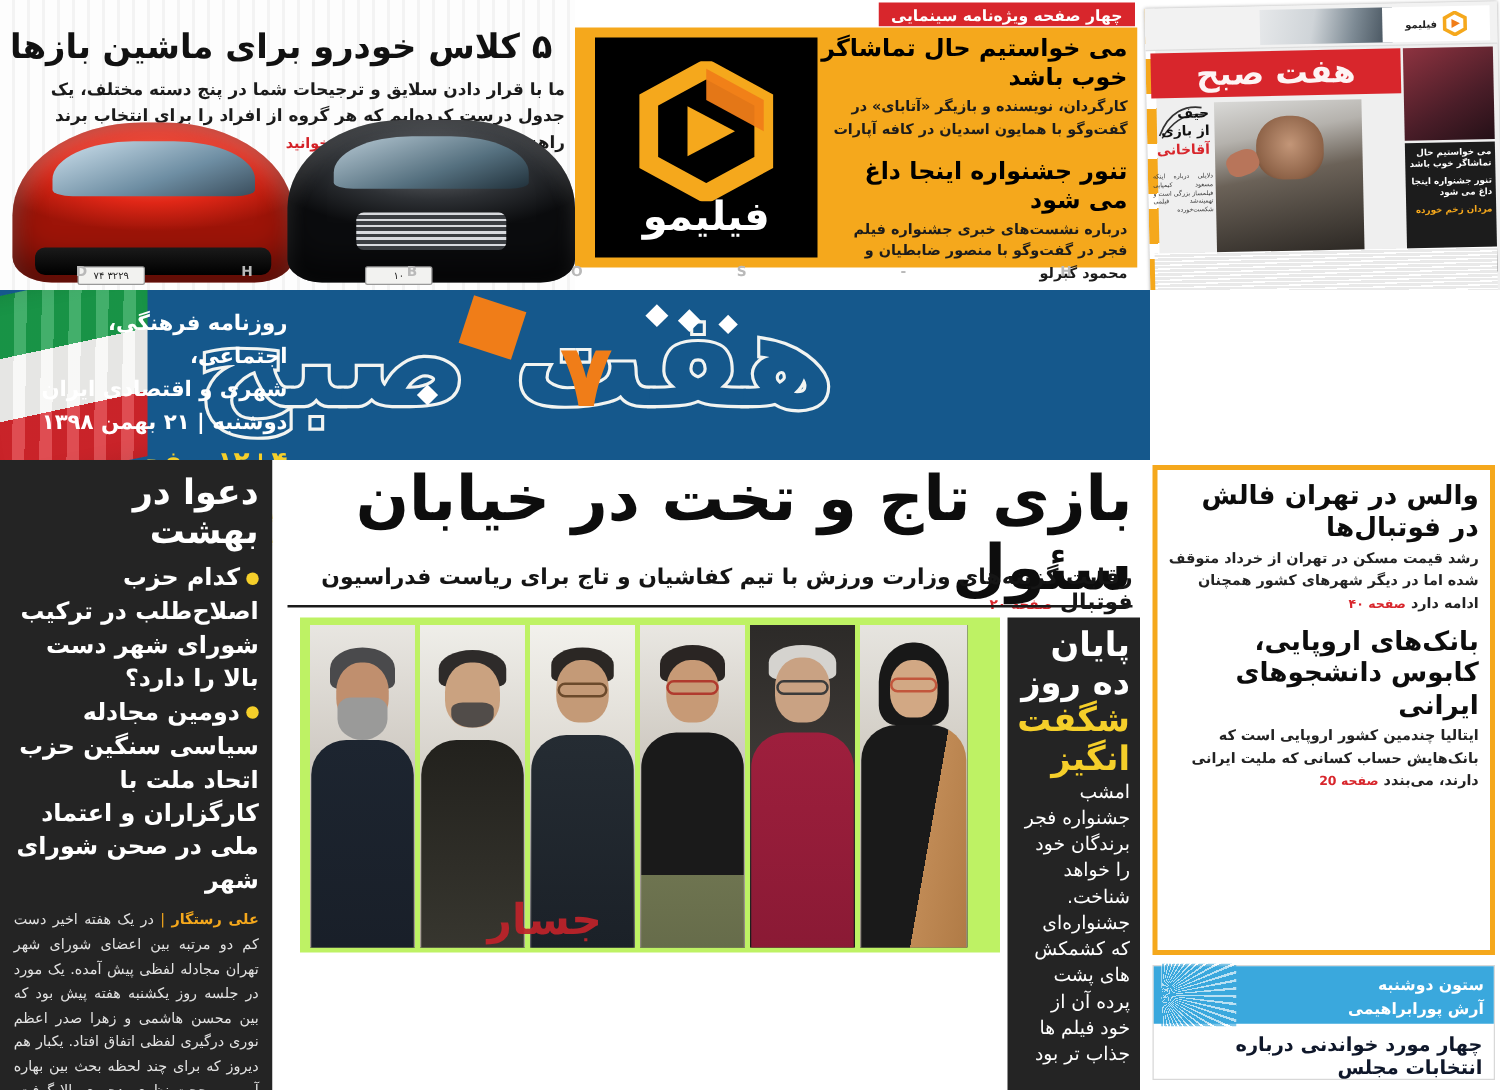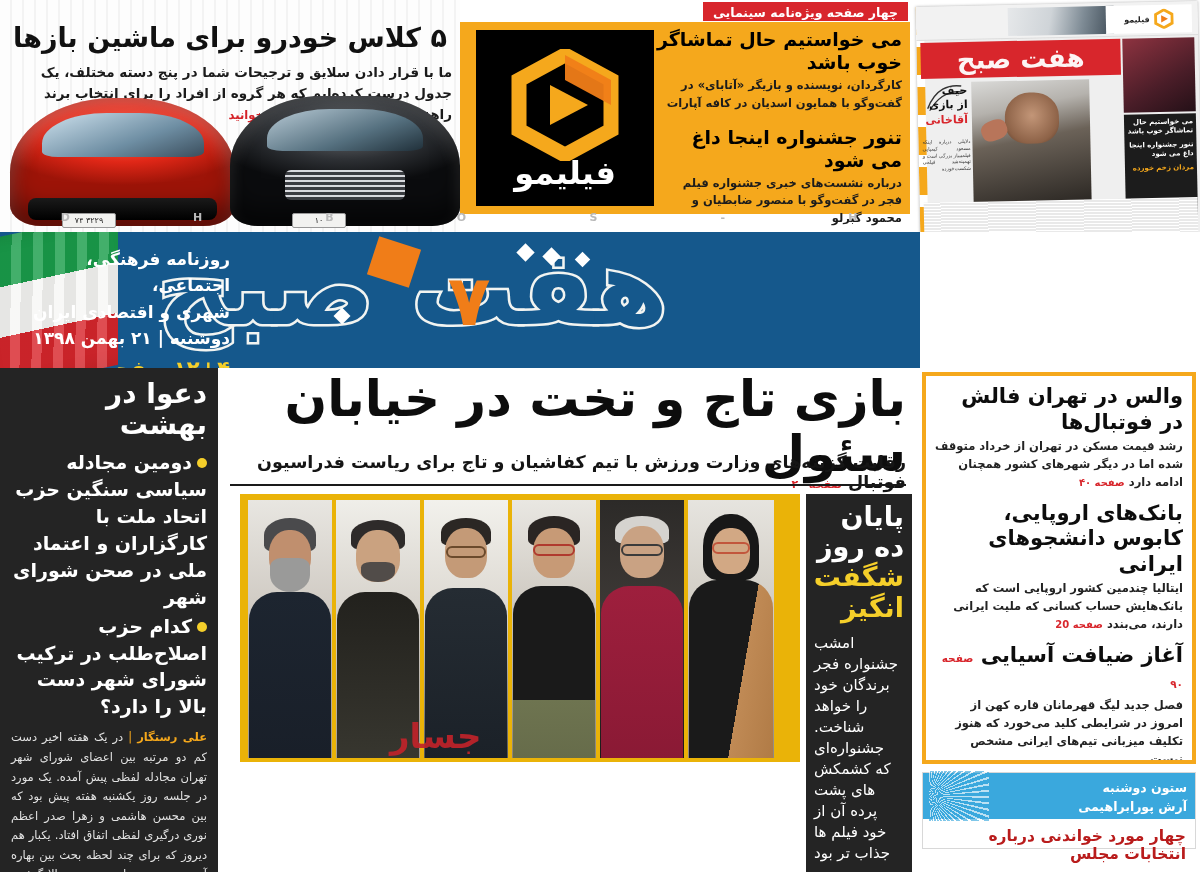--- a/index.html
+++ b/index.html
@@ -20,7 +20,7 @@
     overflow:hidden;
   }
   .car-promo .cp-title {
-    position:absolute; right:8px; top:22px; width:444px; text-align:center;
+    position:absolute; right:8px; top:22px; width:444px; text-align:left;
     font-size:27px; font-weight:bold; color:#111; letter-spacing:-0.5px;
     line-height:1.15;
   }

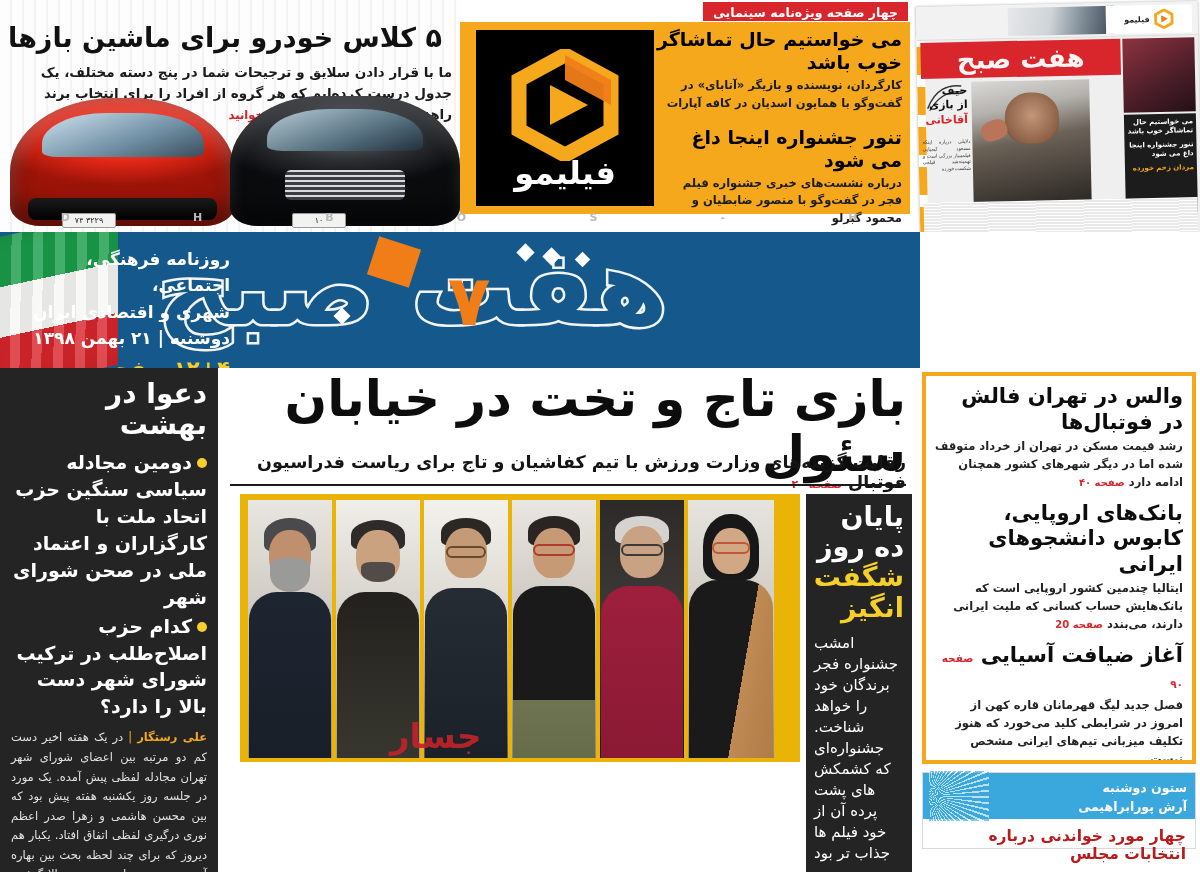--- a/index.html
+++ b/index.html
@@ -385,11 +385,11 @@
 
     <div class="opinion">
       <div class="op-title">دعوا در بهشت</div>
+      <div class="op-bullets op-b2">
+        <span class="b"></span><span>کدام حزب اصلاح‌طلب در ترکیب شورای شهر دست بالا را دارد؟</span>
+      </div>
       <div class="op-bullets">
         <span class="b"></span><span>دومین مجادله سیاسی سنگین حزب اتحاد ملت با کارگزاران و اعتماد ملی در صحن شورای شهر</span>
-      </div>
-      <div class="op-bullets op-b2">
-        <span class="b"></span><span>کدام حزب اصلاح‌طلب در ترکیب شورای شهر دست بالا را دارد؟</span>
       </div>
       <div class="op-byline">
         <span class="au">علی رستگار</span><span class="bar"> | </span><span>در یک هفته اخیر دست کم دو مرتبه بین اعضای شورای شهر تهران مجادله لفظی پیش آمده. یک مورد در جلسه روز یکشنبه هفته پیش بود که بین محسن هاشمی و زهرا صدر اعظم نوری درگیری لفظی اتفاق افتاد. یکبار هم دیروز که برای چند لحظه بحث بین بهاره آروین و حجت نظری بدجوری بالا گرفت، حتی قبل تر هم در مهرماه امسال باز بین محسن هاشمی و زهرا صدر اعظم نوری تنشی پیش آمده بود. جنس این دعواها هم اینطوری نیست که بگوییم مربوط به مذاکرات و رایزنی‌های معمول در شوراهاست بلکه در این اتفاقات به طور محسوسی ردپای کشمکش‌های حزبی قابل مشاهده است. به عنوان مثال در بحث اخیر بین محسن هاشمی و زهرا صدر اعظم نوری به وضوح اسم دو حزب اتحاد ملت و کارگزاران مطرح شد و منبعی بعد از</span>

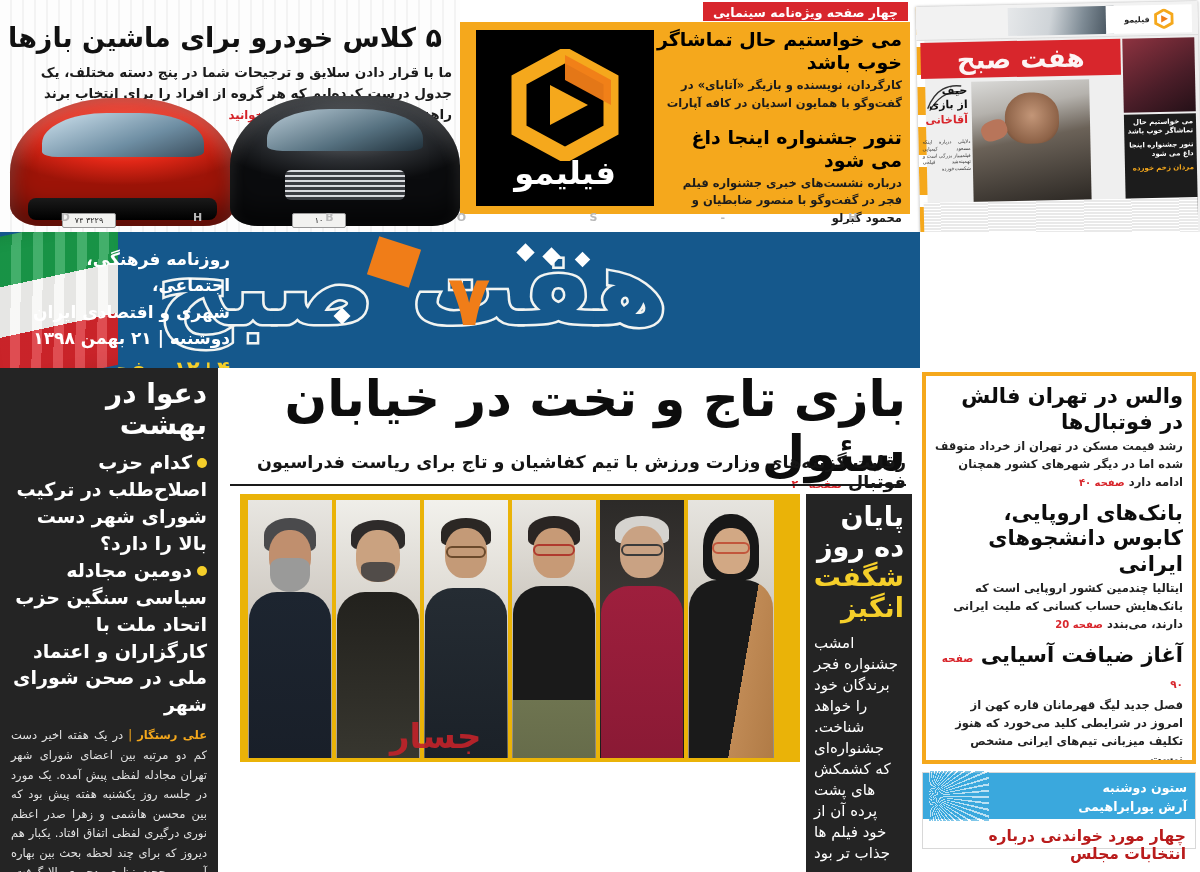--- a/index.html
+++ b/index.html
@@ -228,7 +228,7 @@
   }
   .rd-h { font-size:27px; font-weight:bold; line-height:1.12; text-align:right; letter-spacing:-1px; }
   .rd-h .acc { color:#f5cf2a; }
-  .rd-p { margin-top:10px; font-size:15px; line-height:1.4; text-align:left; letter-spacing:-0.5px; }
+  .rd-p { font-size:15px; line-height:1.4; text-align:right; letter-spacing:-0.5px; }
 
   
   .sidebar { position:absolute; left:918px; top:0; width:282px; height:504px; background:#fff; padding:4px; }

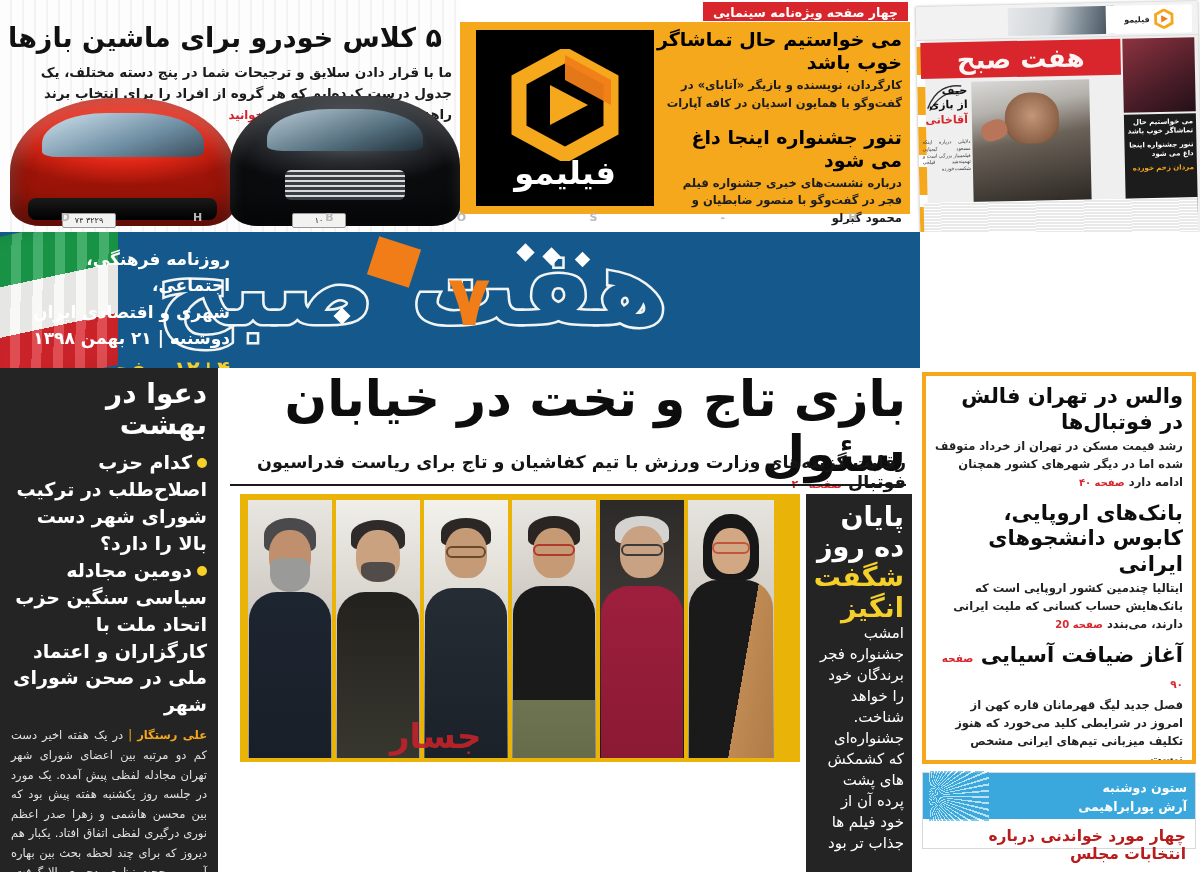--- a/index.html
+++ b/index.html
@@ -478,13 +478,6 @@
             <span class="ref">صفحه 20</span>
           </div>
         </div>
-        <div class="nb-item">
-          <div class="nb-h">
-            <span>آغاز ضیافت آسیایی</span>
-            <span class="ref">صفحه ۹۰</span>
-          </div>
-          <div class="nb-p">فصل جدید لیگ قهرمانان قاره کهن از امروز در شرایطی کلید می‌خورد که هنوز تکلیف میزبانی تیم‌های ایرانی مشخص نیست</div>
-        </div>
 
       </div>
 

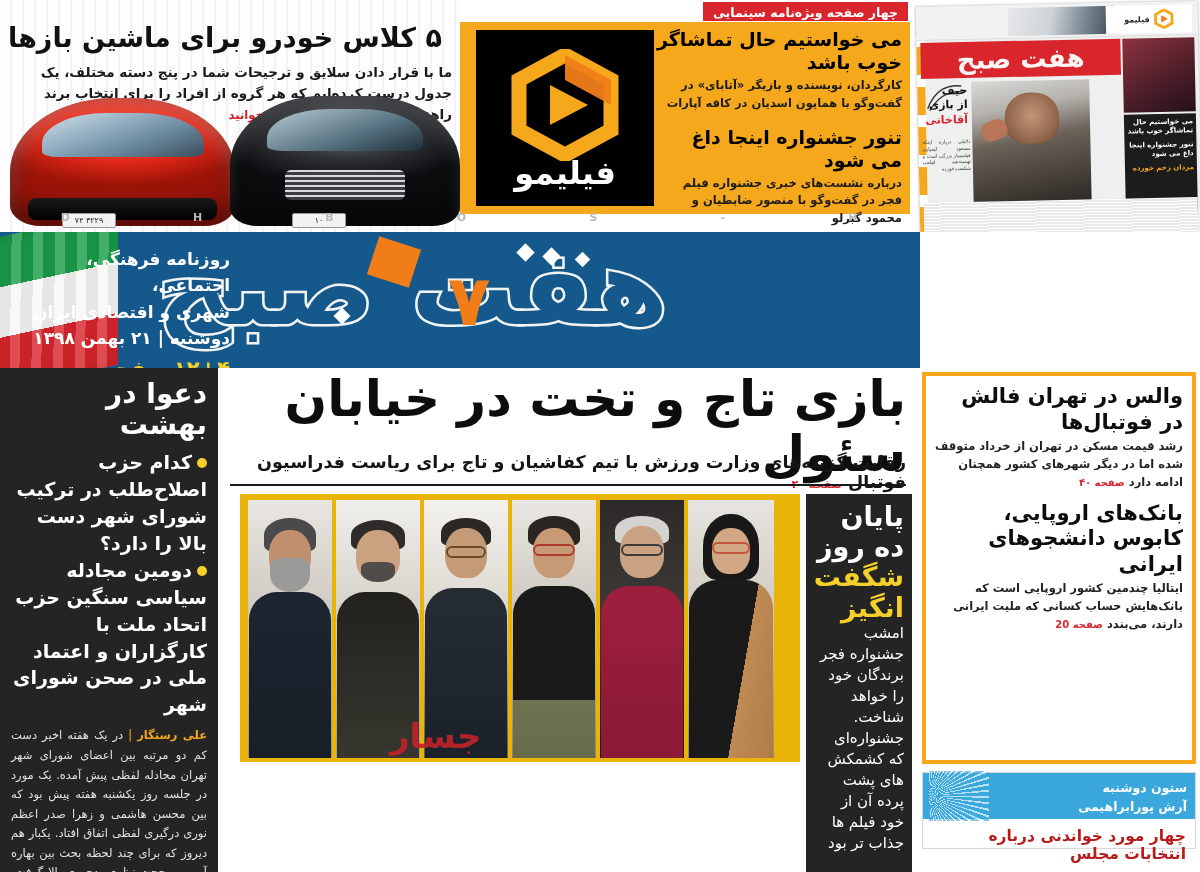--- a/index.html
+++ b/index.html
@@ -209,7 +209,7 @@
   .lead-sub .ref { color:#d8262c; font-size:11px; }
   .hrule { position:absolute; right:12px; top:116px; width:676px; height:2px; background:#1a1a1a; }
 
-  .photo-block { position:absolute; left:22px; top:126px; width:560px; height:268px; background:#eab308; }
+  .photo-block { position:absolute; left:22px; top:126px; width:560px; height:268px; background:#bef264; }
   .strip { position:absolute; top:6px; bottom:4px; background:#2a2a2a; overflow:hidden; }
   .strip .bgw { position:absolute; inset:0; }
   .head { position:absolute; left:50%; transform:translateX(-50%); border-radius:46% 46% 42% 42%; }

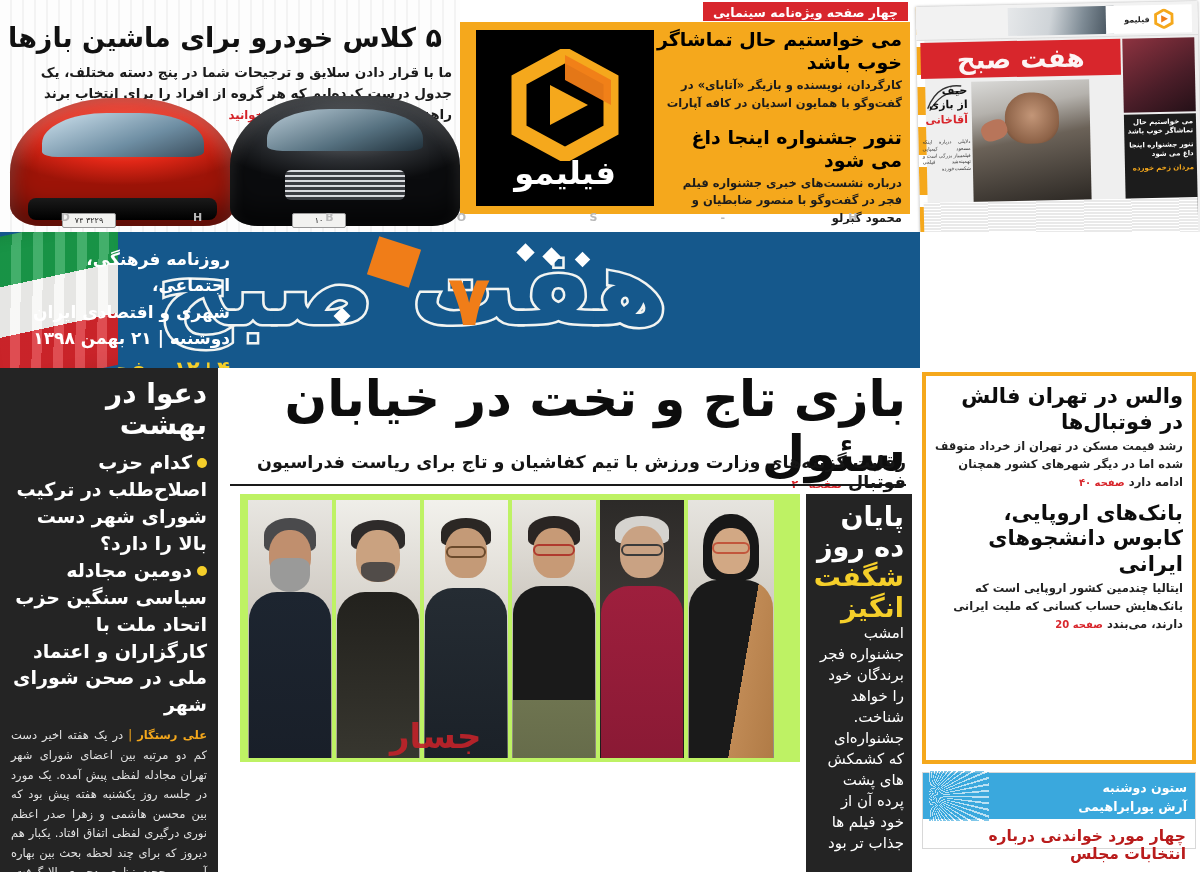--- a/index.html
+++ b/index.html
@@ -243,7 +243,7 @@
   .nb-p { font-size:11.5px; color:#232323; line-height:1.55; text-align:right; margin-top:3px; font-weight:600; }
   .nb-p .ref { color:#d8262c; font-weight:bold; font-size:10px; }
 
-  .colbox { position:relative; margin-top:8px; height:77px; border:1px solid #d8d8d8; background:#fff; }
+  .colbox { position:relative; margin-top:8px; height:92px; border:1px solid #d8d8d8; background:#fff; }
   .col-head { position:relative; height:46px; background:#3aa8dd; }
   .col-fan { position:absolute; left:6px; top:-2px; width:60px; height:50px;
     background:repeating-conic-gradient(from 210deg at 0% 50%, #ffffff 0deg 2deg, #3aa8dd 2deg 6deg);

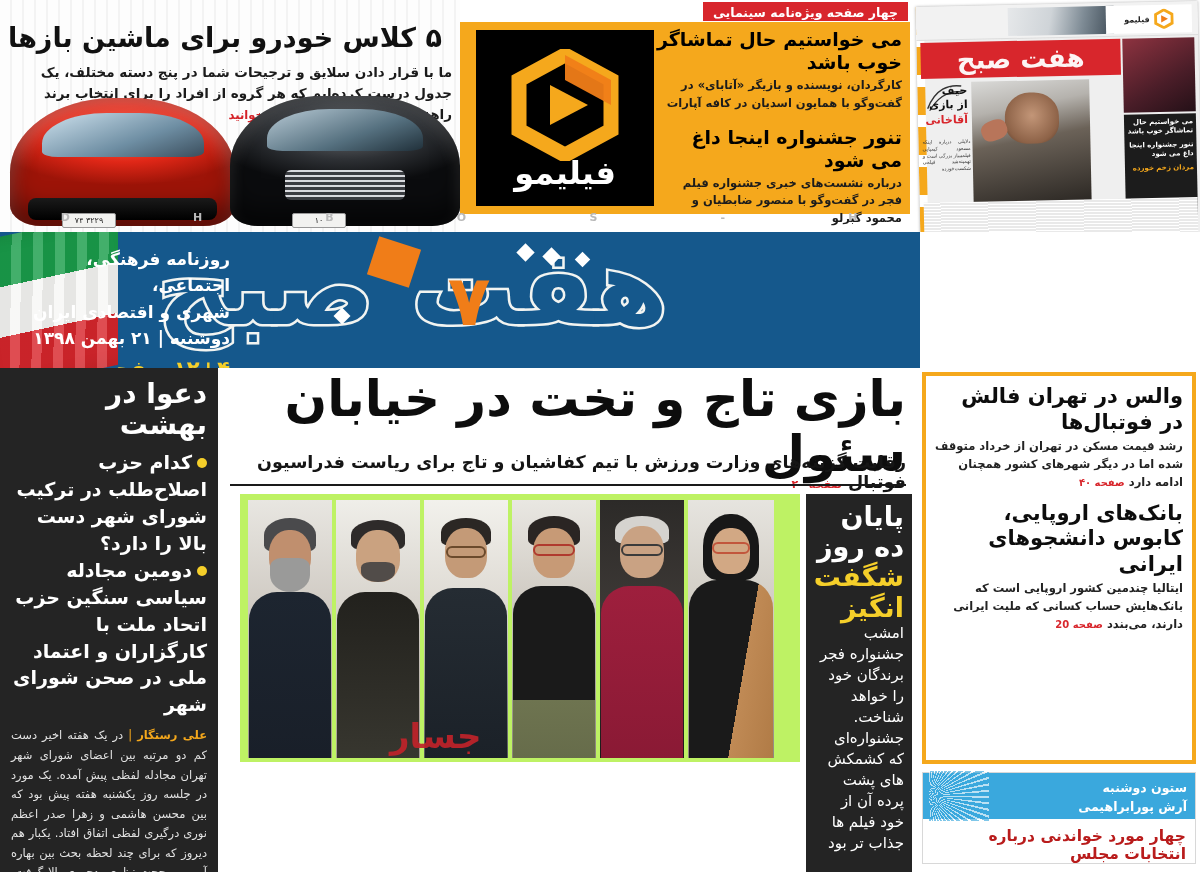--- a/index.html
+++ b/index.html
@@ -251,7 +251,7 @@
   .col-head-txt { position:absolute; right:8px; top:6px; text-align:right; color:#fff;
     font-size:12.5px; line-height:1.5; font-weight:600; direction:rtl; }
   .col-body { padding:8px 9px 0 9px; direction:rtl; text-align:right; }
-  .col-body-h { font-size:15.5px; font-weight:bold; color:#b91c1c; letter-spacing:-0.5px; }
+  .col-body-h { font-size:15.5px; font-weight:bold; color:#0f172a; letter-spacing:-0.5px; }
 </style>
 </head>
 <body>

